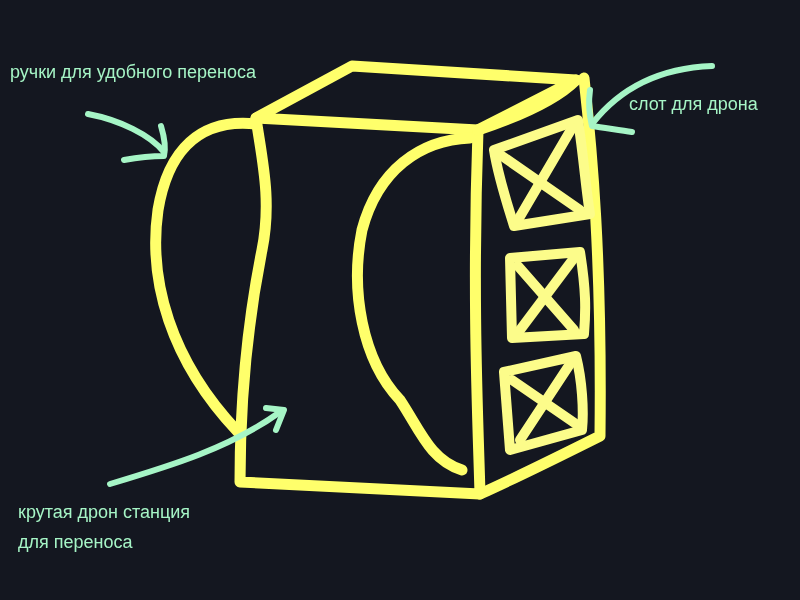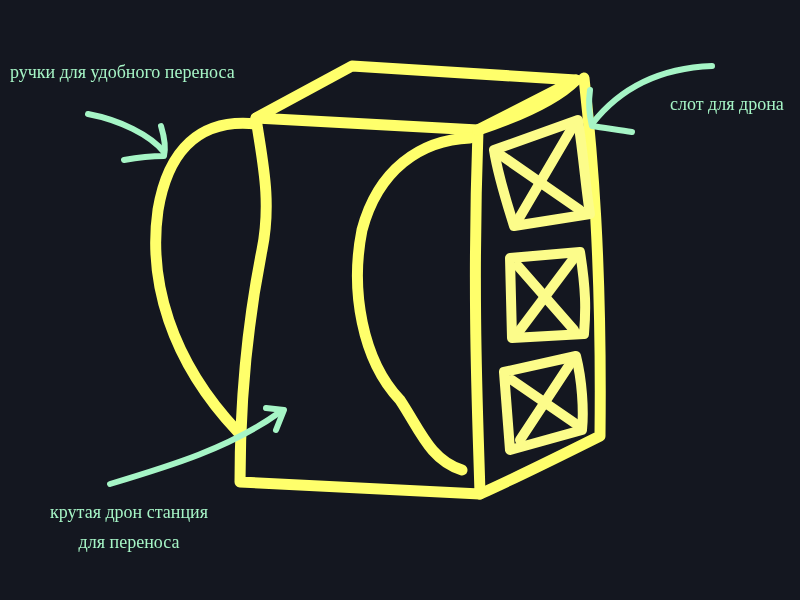--- a/index.html
+++ b/index.html
@@ -23,7 +23,7 @@
     }
     .label {
       position: absolute;
-      font-family: Liberation Serif, serif;
+      font-family: Liberation Sans, sans-serif;
       font-size: 18px;
       color: #a6f5c6;
       white-space: nowrap;

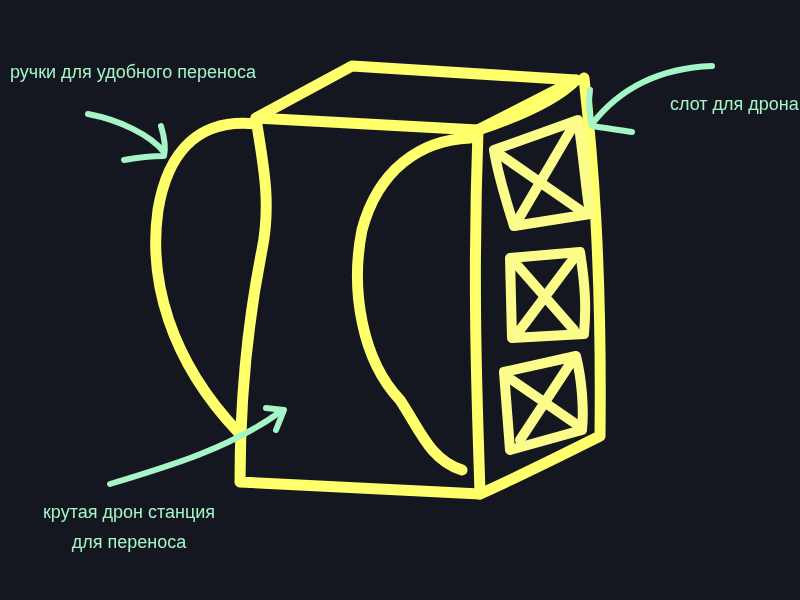--- a/index.html
+++ b/index.html
@@ -86,7 +86,7 @@
   </svg>
 
   <div class="label" style="left:10px; top:57px;">ручки для удобного переноса</div>
-  <div class="label" style="left:629px; top:89px;margin-left:41px;">слот для дрона</div>
+  <div class="label" style="left:629px; top:89px;">слот для дрона</div>
   <div class="label center" style="left:18px; top:497px; width:222px;">крутая дрон станция</div>
   <div class="label center" style="left:18px; top:527px; width:222px;">для переноса</div>
 </div>

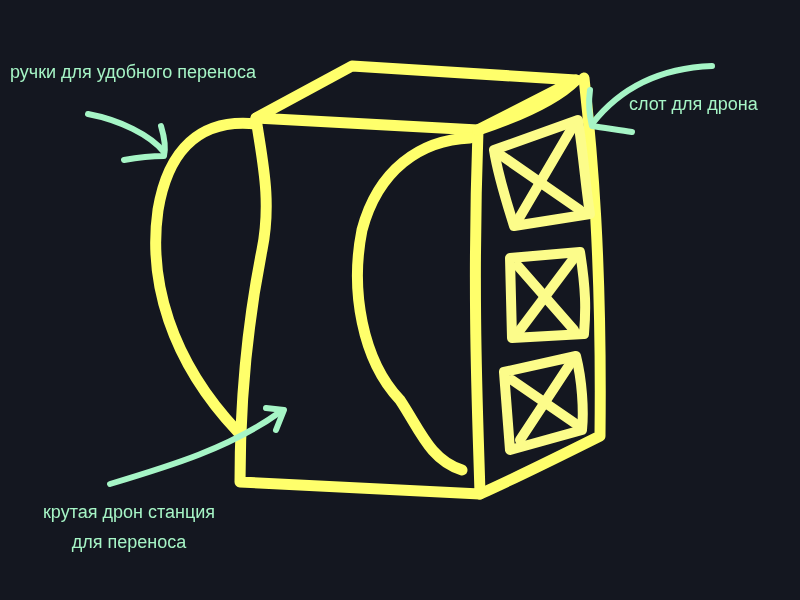--- a/index.html
+++ b/index.html
@@ -29,7 +29,7 @@
       white-space: nowrap;
       line-height: 30px;
     }
-    .label.center { text-align: center; }
+    .label.center { }
   </style>
 </head>
 <body>

